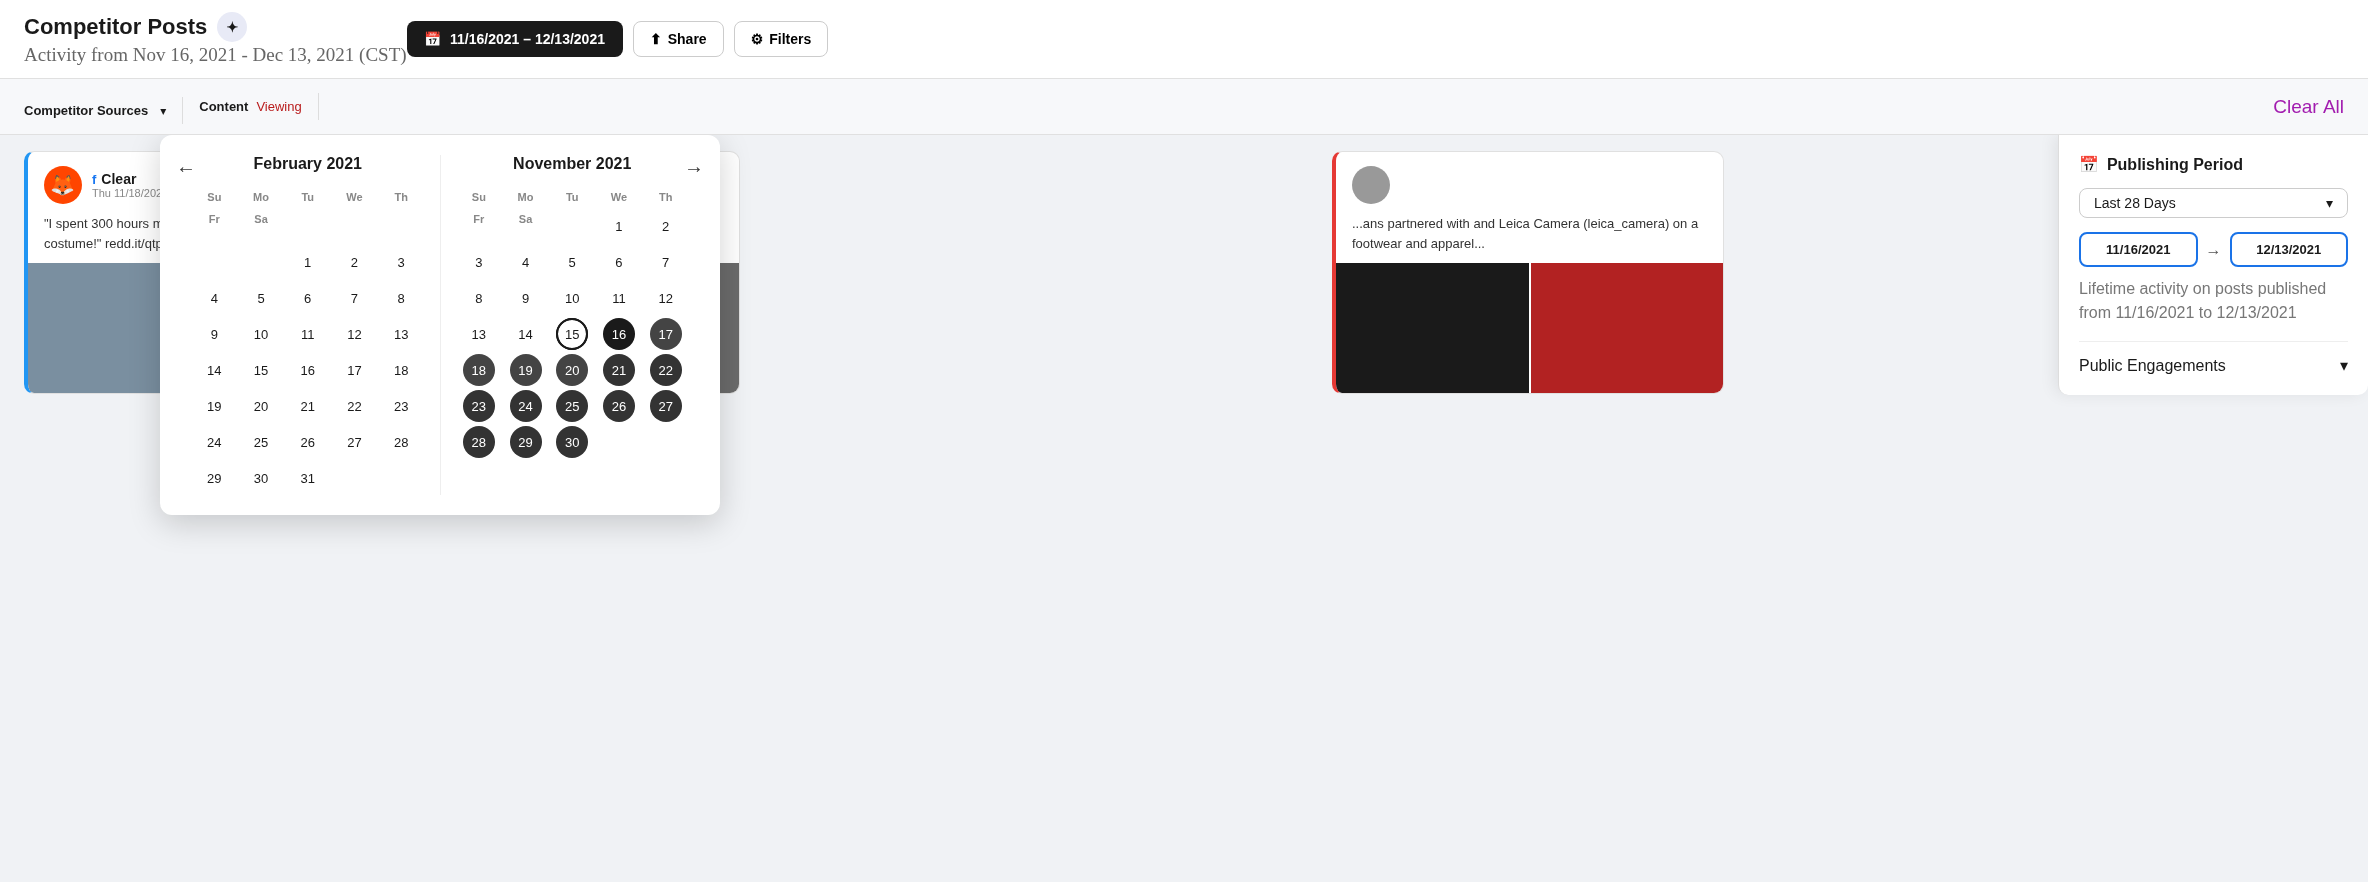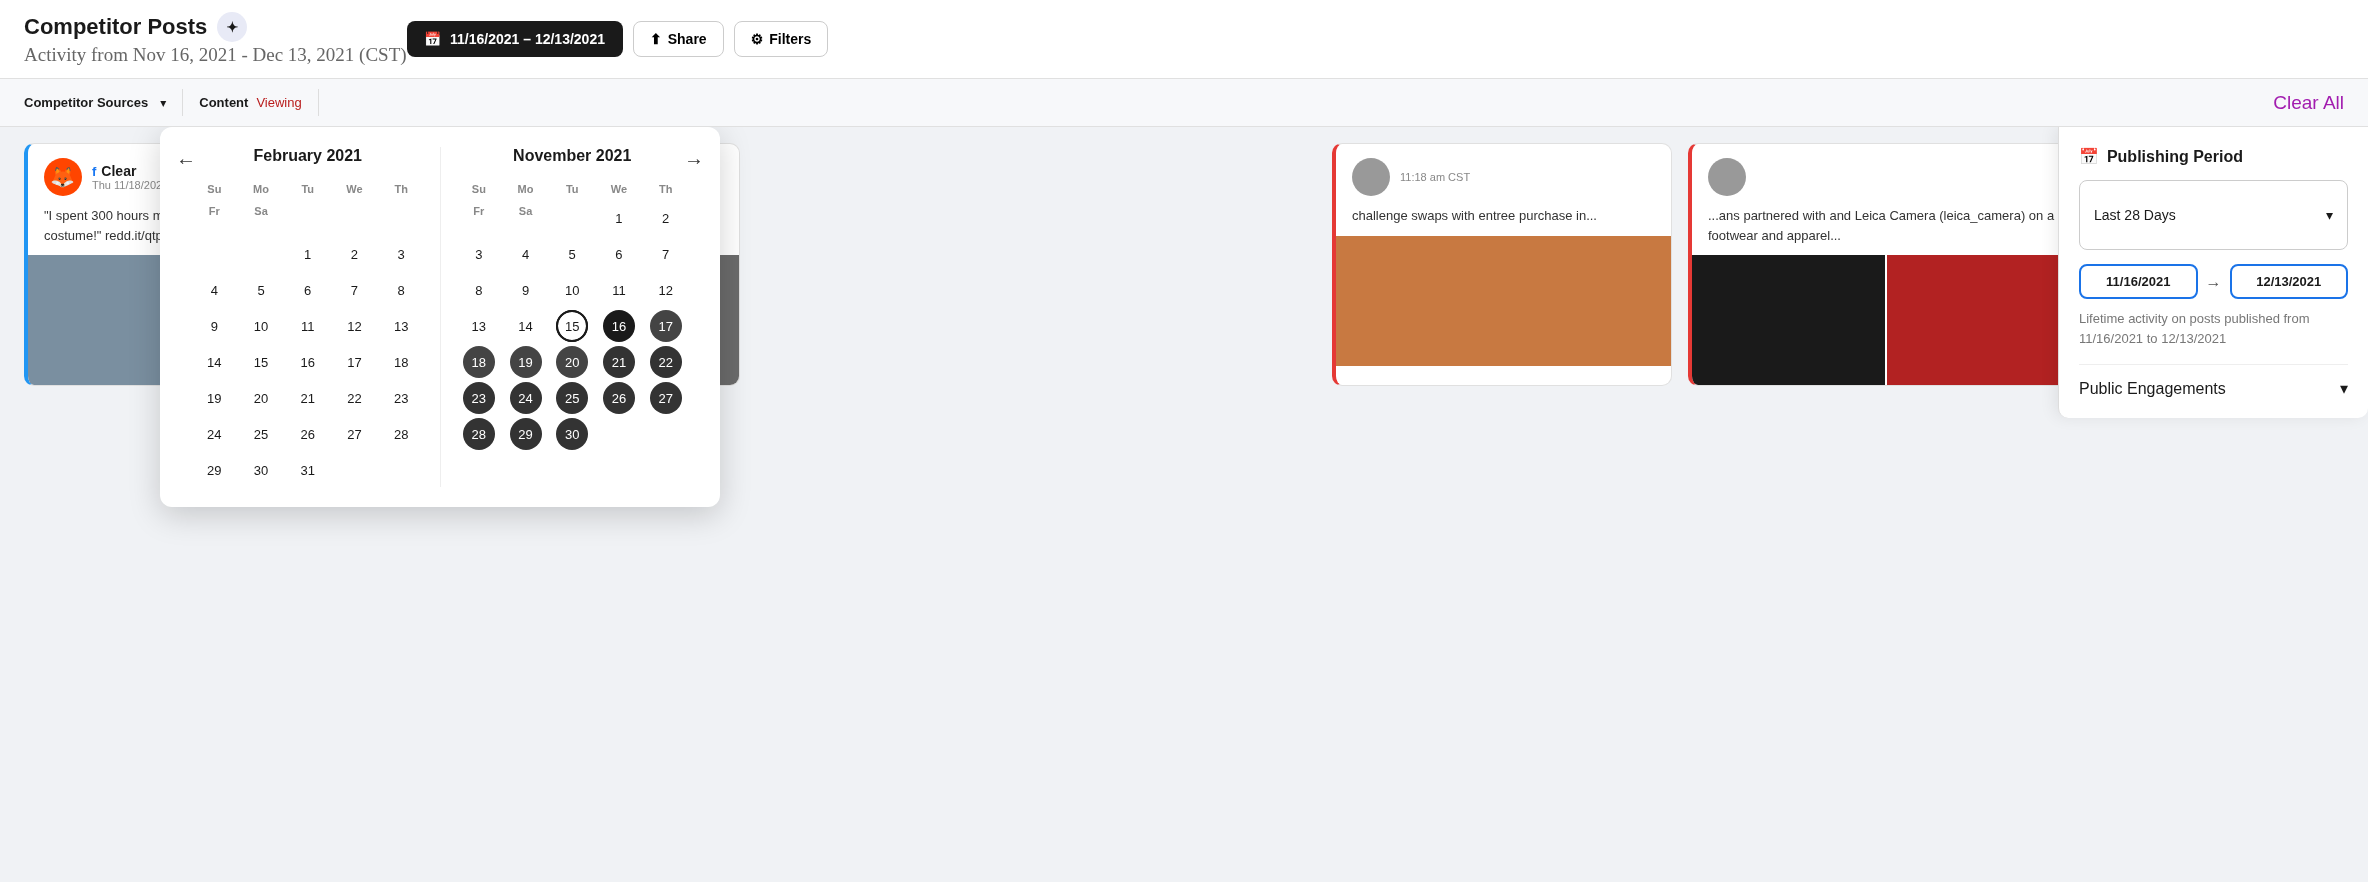--- a/index.html
+++ b/index.html
@@ -18,7 +18,7 @@
     
     .filter-bar { background: #f7f8fa; border-bottom: 1px solid #e0e0e0; padding: 10px 24px; display: flex; align-items: center; gap: 0; }
     .filter-section { display: flex; align-items: center; gap: 8px; padding: 6px 16px; border-right: 1px solid #ddd; }
-    .filter-section:first-child { padding-left: 0; }
+    .filter-section:first-child { padding-left: 0; margin-top: 8px; }
     .filter-label { font-size: 13px; font-weight: 600; }
     .filter-value { font-size: 13px; color: #b91c1c; }
     .filter-chevron { font-size: 12px; margin-left: 4px; cursor: pointer; }

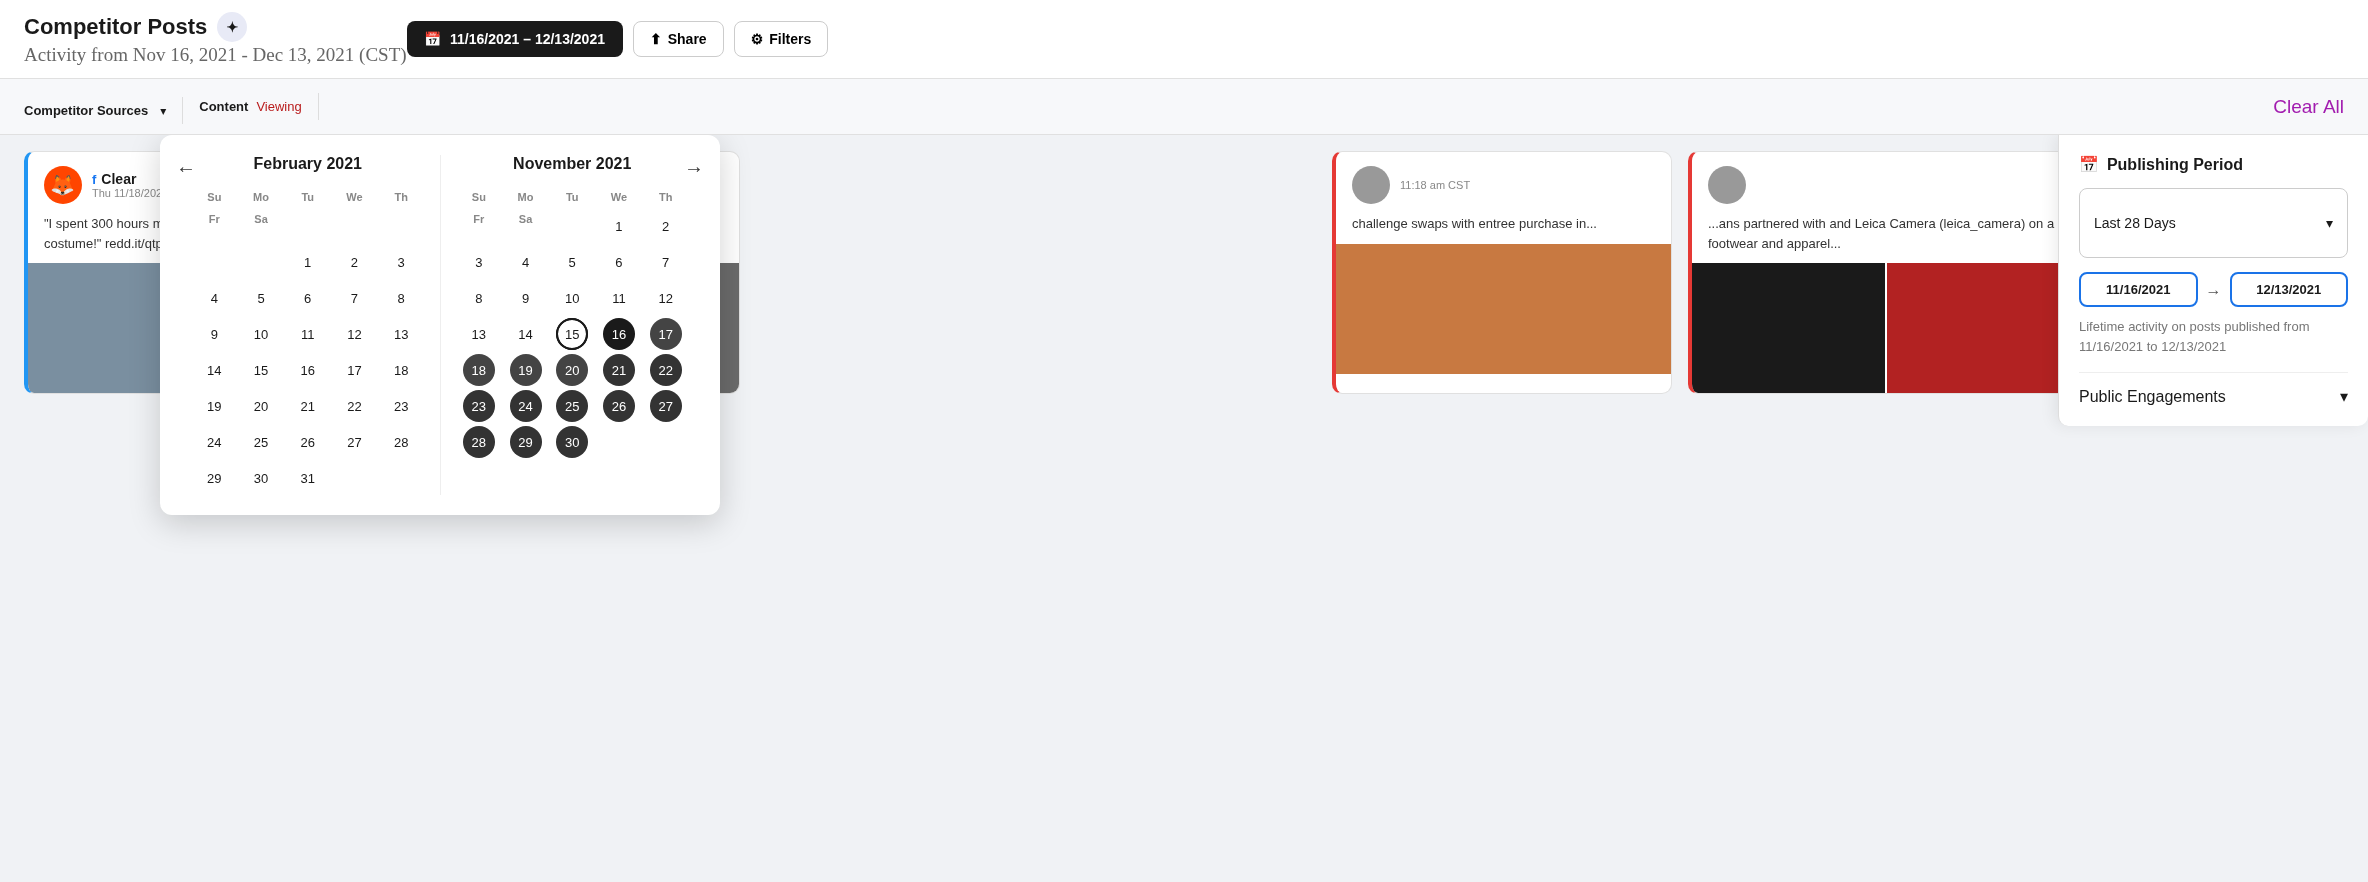--- a/index.html
+++ b/index.html
@@ -136,16 +136,6 @@
 
     <div style="width: 560px; flex-shrink:0;"></div>
 
-    <div class="post-card" style="border-left: 4px solid #e53935; width:340px;">
-      <div class="post-card-header" style="border-left: none;">
-        <div class="gray-avatar" style="background:#999;"></div>
-        <div class="post-meta">
-          <div class="post-time">11:18 am CST</div>
-        </div>
-      </div>
-      <div class="post-text">challenge swaps with entree purchase in...</div>
-      <div style="height:130px; background: #c87941;"></div>
-    </div>
 
     <div class="post-card" style="border-left: 4px solid #e53935; width:392px;">
       <div class="post-card-header" style="border-left: none;">

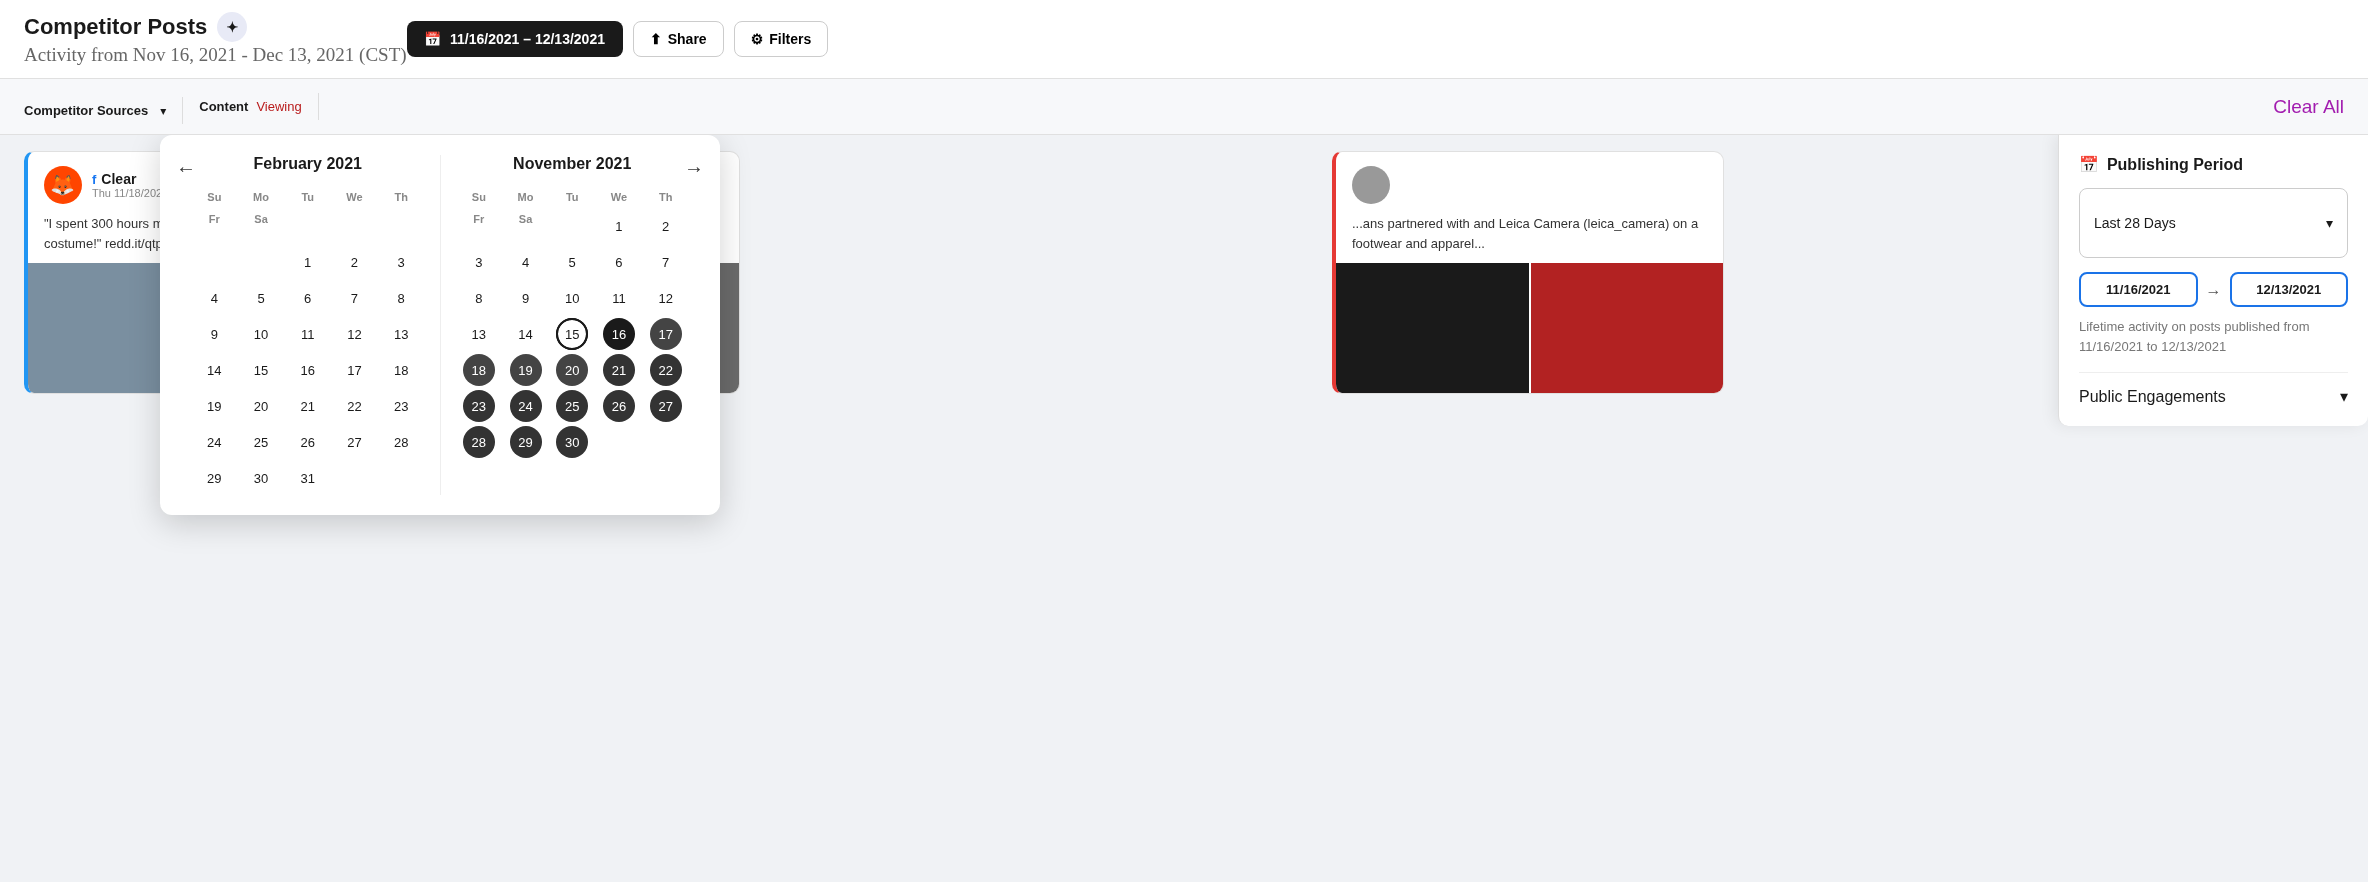--- a/index.html
+++ b/index.html
@@ -53,7 +53,7 @@
     
     .pub-panel { position: absolute; top: 0; right: 0; background: #fff; width: 310px; border-left: 1px solid #ddd; padding: 20px; z-index: 99; box-shadow: -4px 0 16px rgba(0,0,0,0.07); border-radius: 0 0 10px 10px; }
     .pub-panel-title { font-size: 16px; font-weight: 700; margin-bottom: 14px; display: flex; align-items: center; gap: 8px; }
-    .pub-dropdown { width: 100%; border: 1.5px solid #ccc; border-radius: 8px; padding: 26px 14px; font-size: 14px; display: flex; align-items: center; justify-content: space-between; cursor: pointer; margin-bottom: 14px; }
+    .pub-dropdown { width: 100%; border: 1.5px solid #ccc; border-radius: 8px; padding: 6px 14px; font-size: 14px; display: flex; align-items: center; justify-content: space-between; cursor: pointer; margin-bottom: 14px; }
     .date-inputs { display: flex; align-items: center; gap: 8px; margin-bottom: 10px; }
     .date-input-box { border: 2px solid #1a73e8; border-radius: 8px; padding: 8px 12px; font-size: 13px; font-weight: 600; color: #1a1a1a; flex: 1; text-align: center; }
     .arrow-between { font-size: 16px; color: #555; }

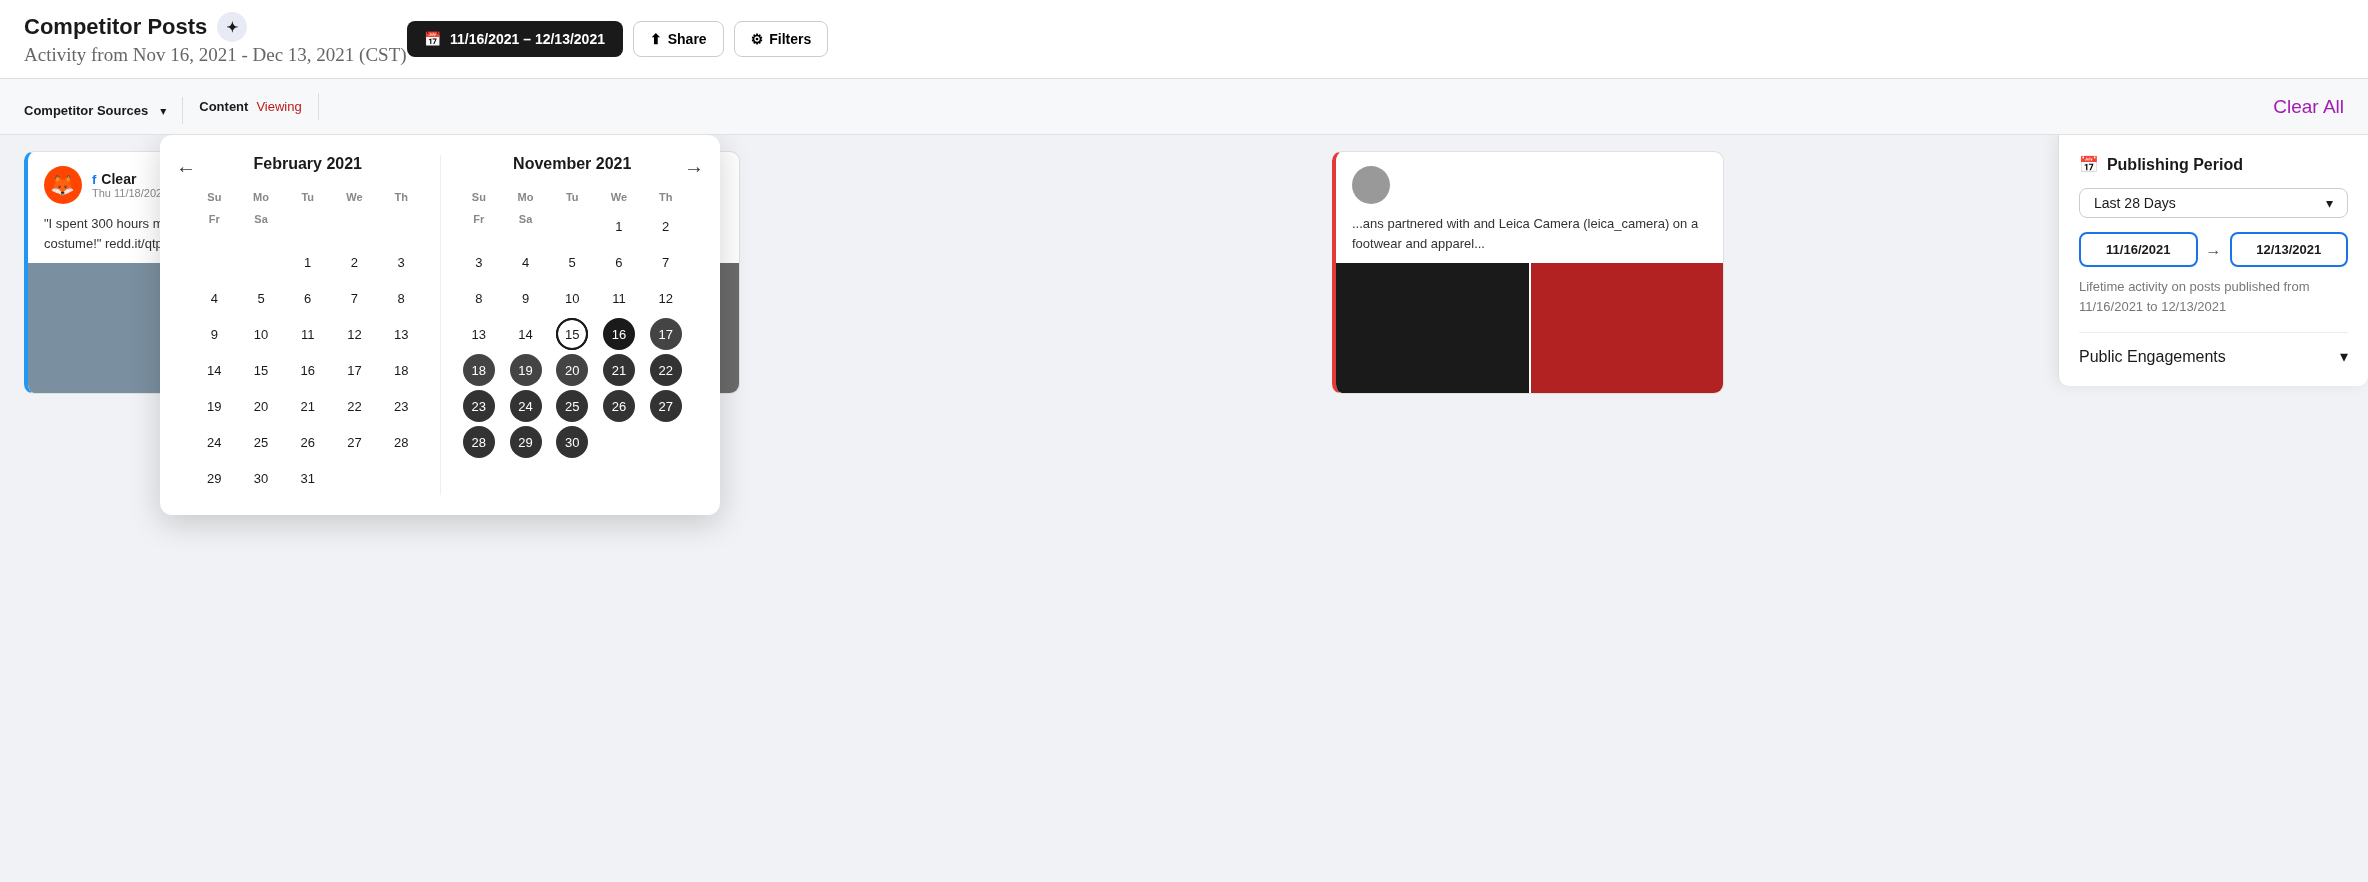--- a/index.html
+++ b/index.html
@@ -57,7 +57,7 @@
     .date-inputs { display: flex; align-items: center; gap: 8px; margin-bottom: 10px; }
     .date-input-box { border: 2px solid #1a73e8; border-radius: 8px; padding: 8px 12px; font-size: 13px; font-weight: 600; color: #1a1a1a; flex: 1; text-align: center; }
     .arrow-between { font-size: 16px; color: #555; }
-    .pub-info { font-size: 13px; color: #777; line-height: 1.5; }
+    .pub-info { font-size: 16px; color: #777; line-height: 1.5; }
 
     
     .posts-row { display: flex; gap: 16px; overflow-x: auto; }

